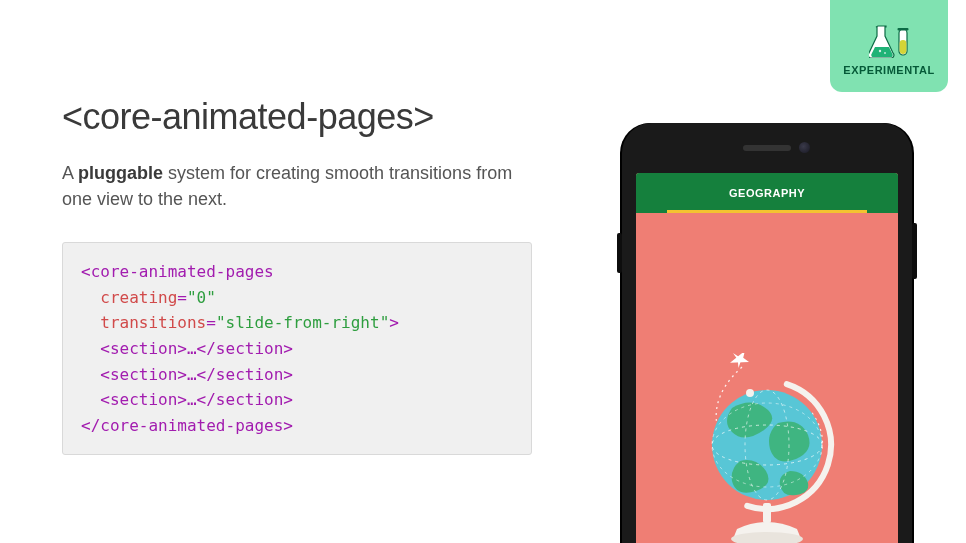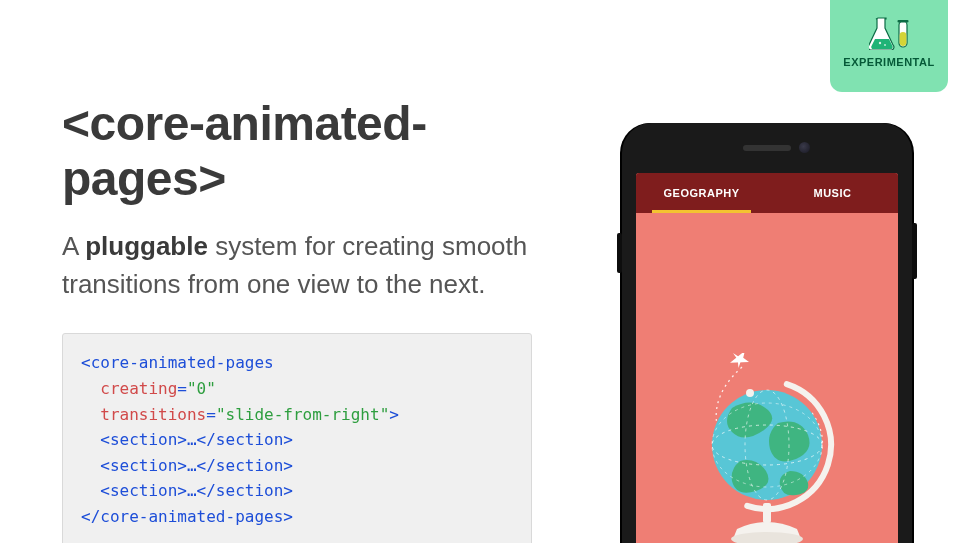--- a/index.html
+++ b/index.html
@@ -23,7 +23,7 @@
     flex-direction: column;
     align-items: center;
     justify-content: flex-end;
-    padding-bottom: 24px;
+    padding-bottom: 16px;
   }
   .badge-icons {
     display: flex;

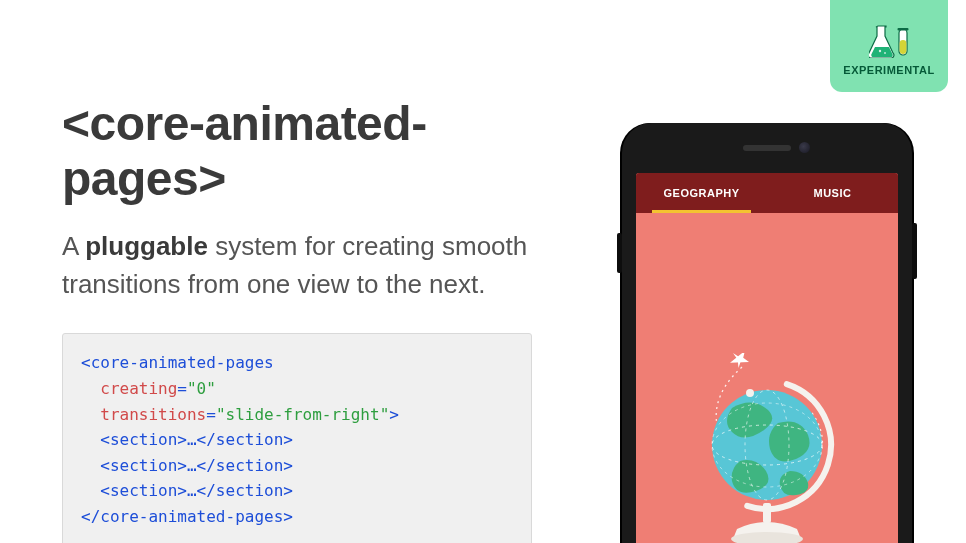--- a/index.html
+++ b/index.html
@@ -55,8 +55,8 @@
     width: 470px;
   }
   .title {
-    font-size: 48px;
-    font-weight: 700;
+    font-size: 36px;
+    font-weight: 400;
     color: #3a3a3a;
     margin-bottom: 22px;
     letter-spacing: -0.5px;

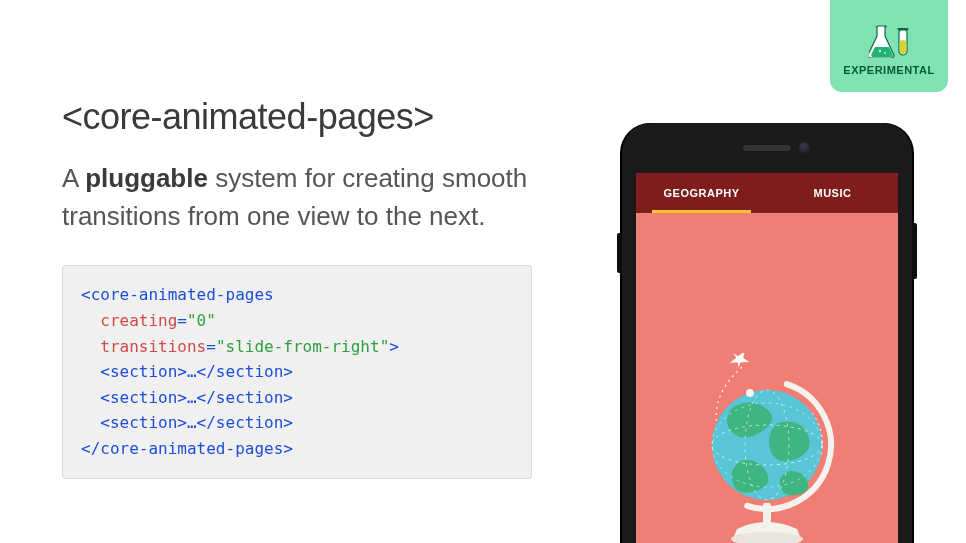--- a/index.html
+++ b/index.html
@@ -62,7 +62,7 @@
     letter-spacing: -0.5px;
   }
   .subtitle {
-    font-size: 26px;
+    font-size: 18px;
     color: #555;
     line-height: 1.45;
     margin-bottom: 30px;

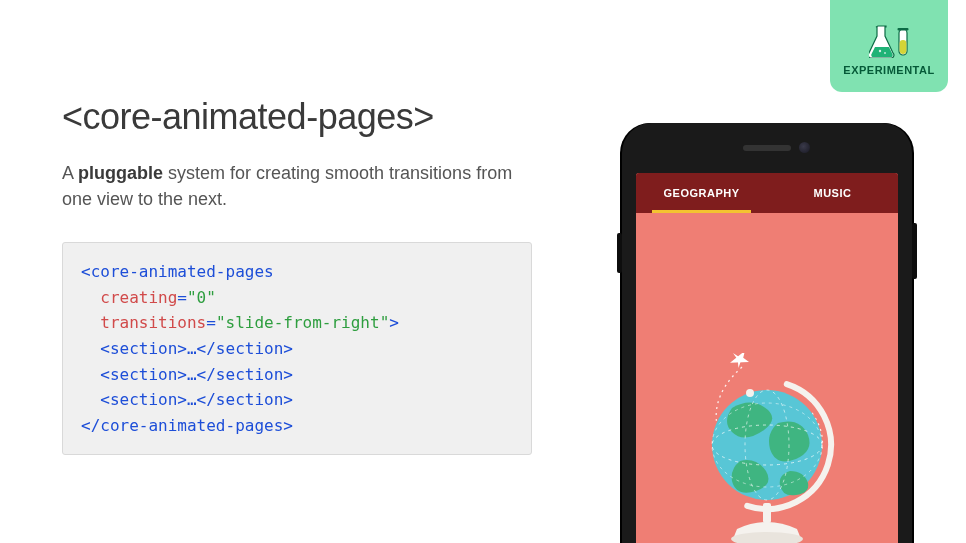--- a/index.html
+++ b/index.html
@@ -145,7 +145,7 @@
   }
   .tab-bar {
     height: 40px;
-    background: #7f1d1d;
+    background: #15803d;
     display: flex;
     align-items: center;
     color: #fff;

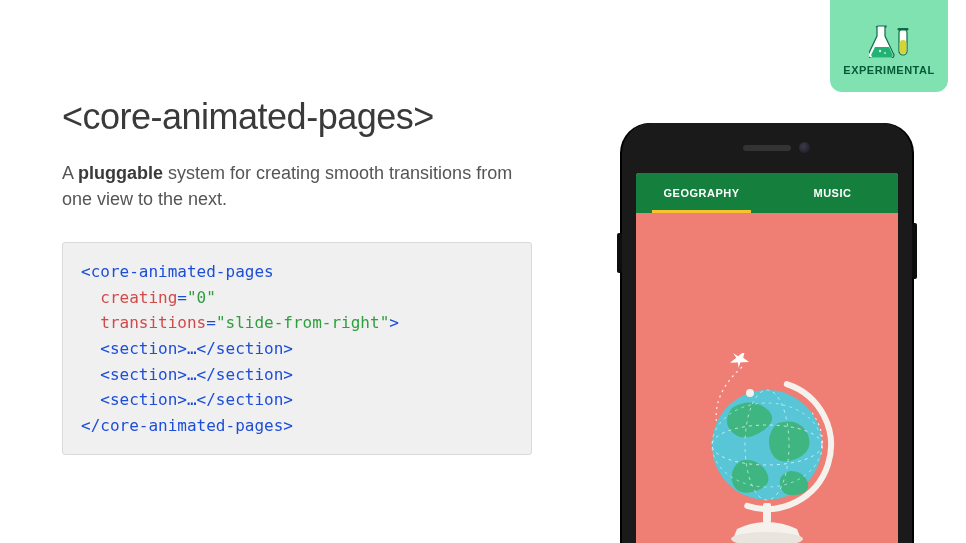--- a/index.html
+++ b/index.html
@@ -226,9 +226,6 @@
       <div class="tab active">
           <span>GEOGRAPHY</span>
         </div>
-      <div class="tab">
-          <span>MUSIC</span>
-        </div>
     </div>
     <div class="illustration">
       <svg viewBox="0 0 170 200" width="170" height="200">

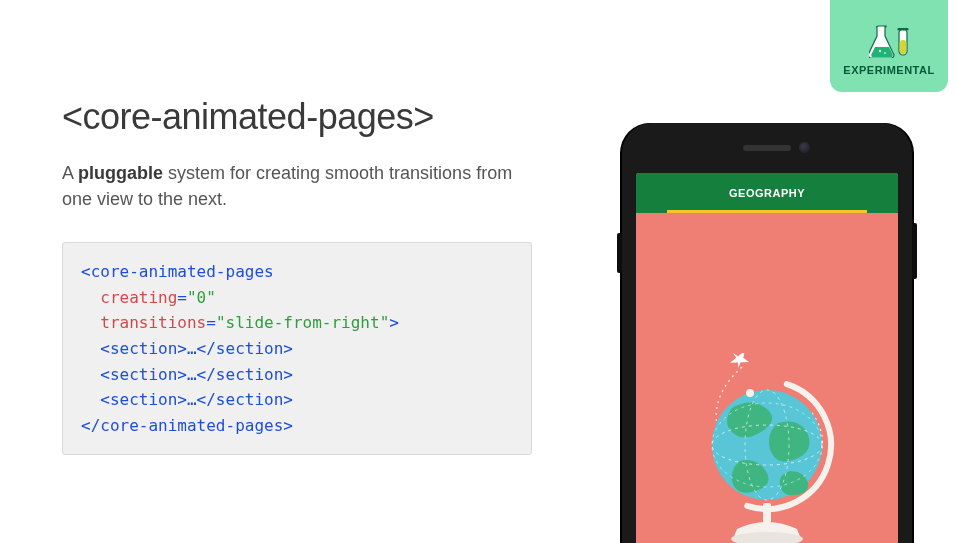--- a/index.html
+++ b/index.html
@@ -80,7 +80,7 @@
     white-space: pre;
     color: #333;
   }
-  .tag { color: #1d4ed8; }
+  .tag { color: #a21caf; }
   .attr { color: #d14a4a; }
   .val  { color: #2e9e3f; }
 

